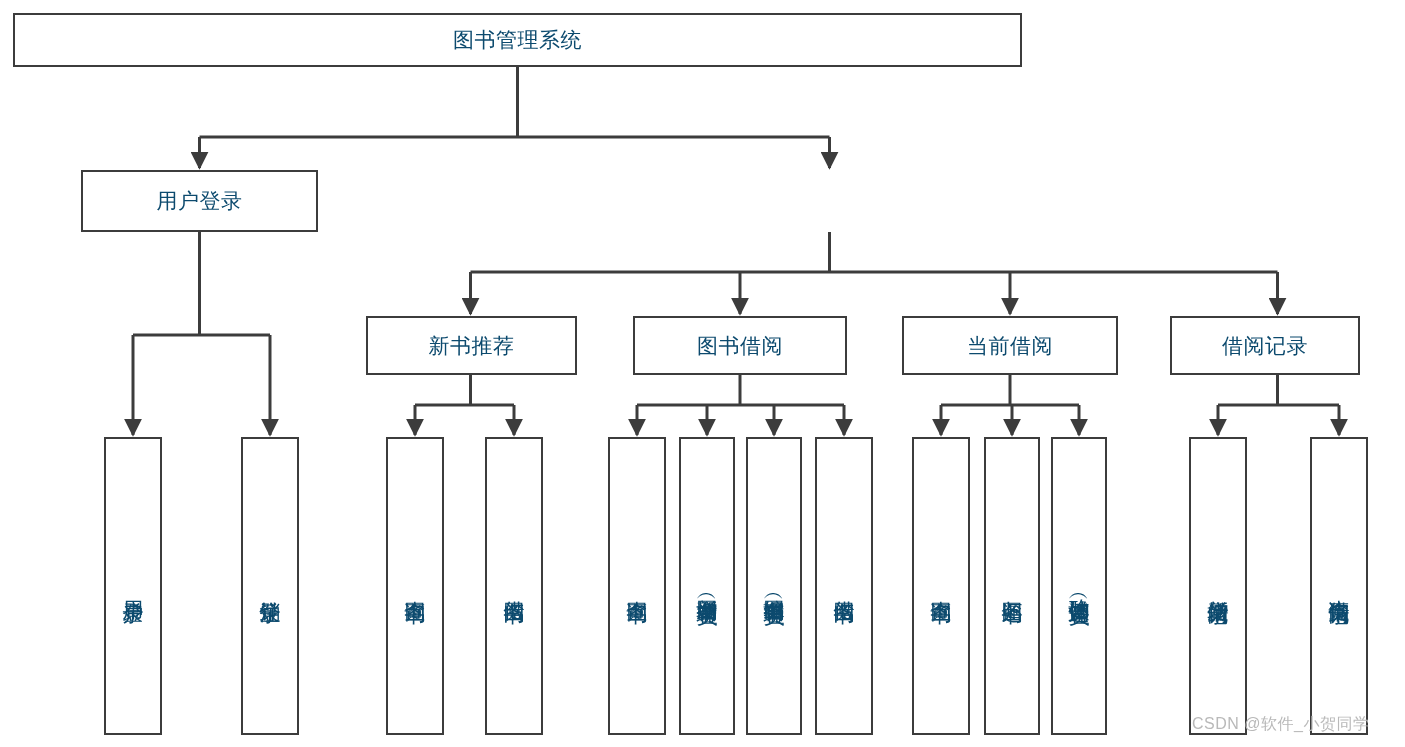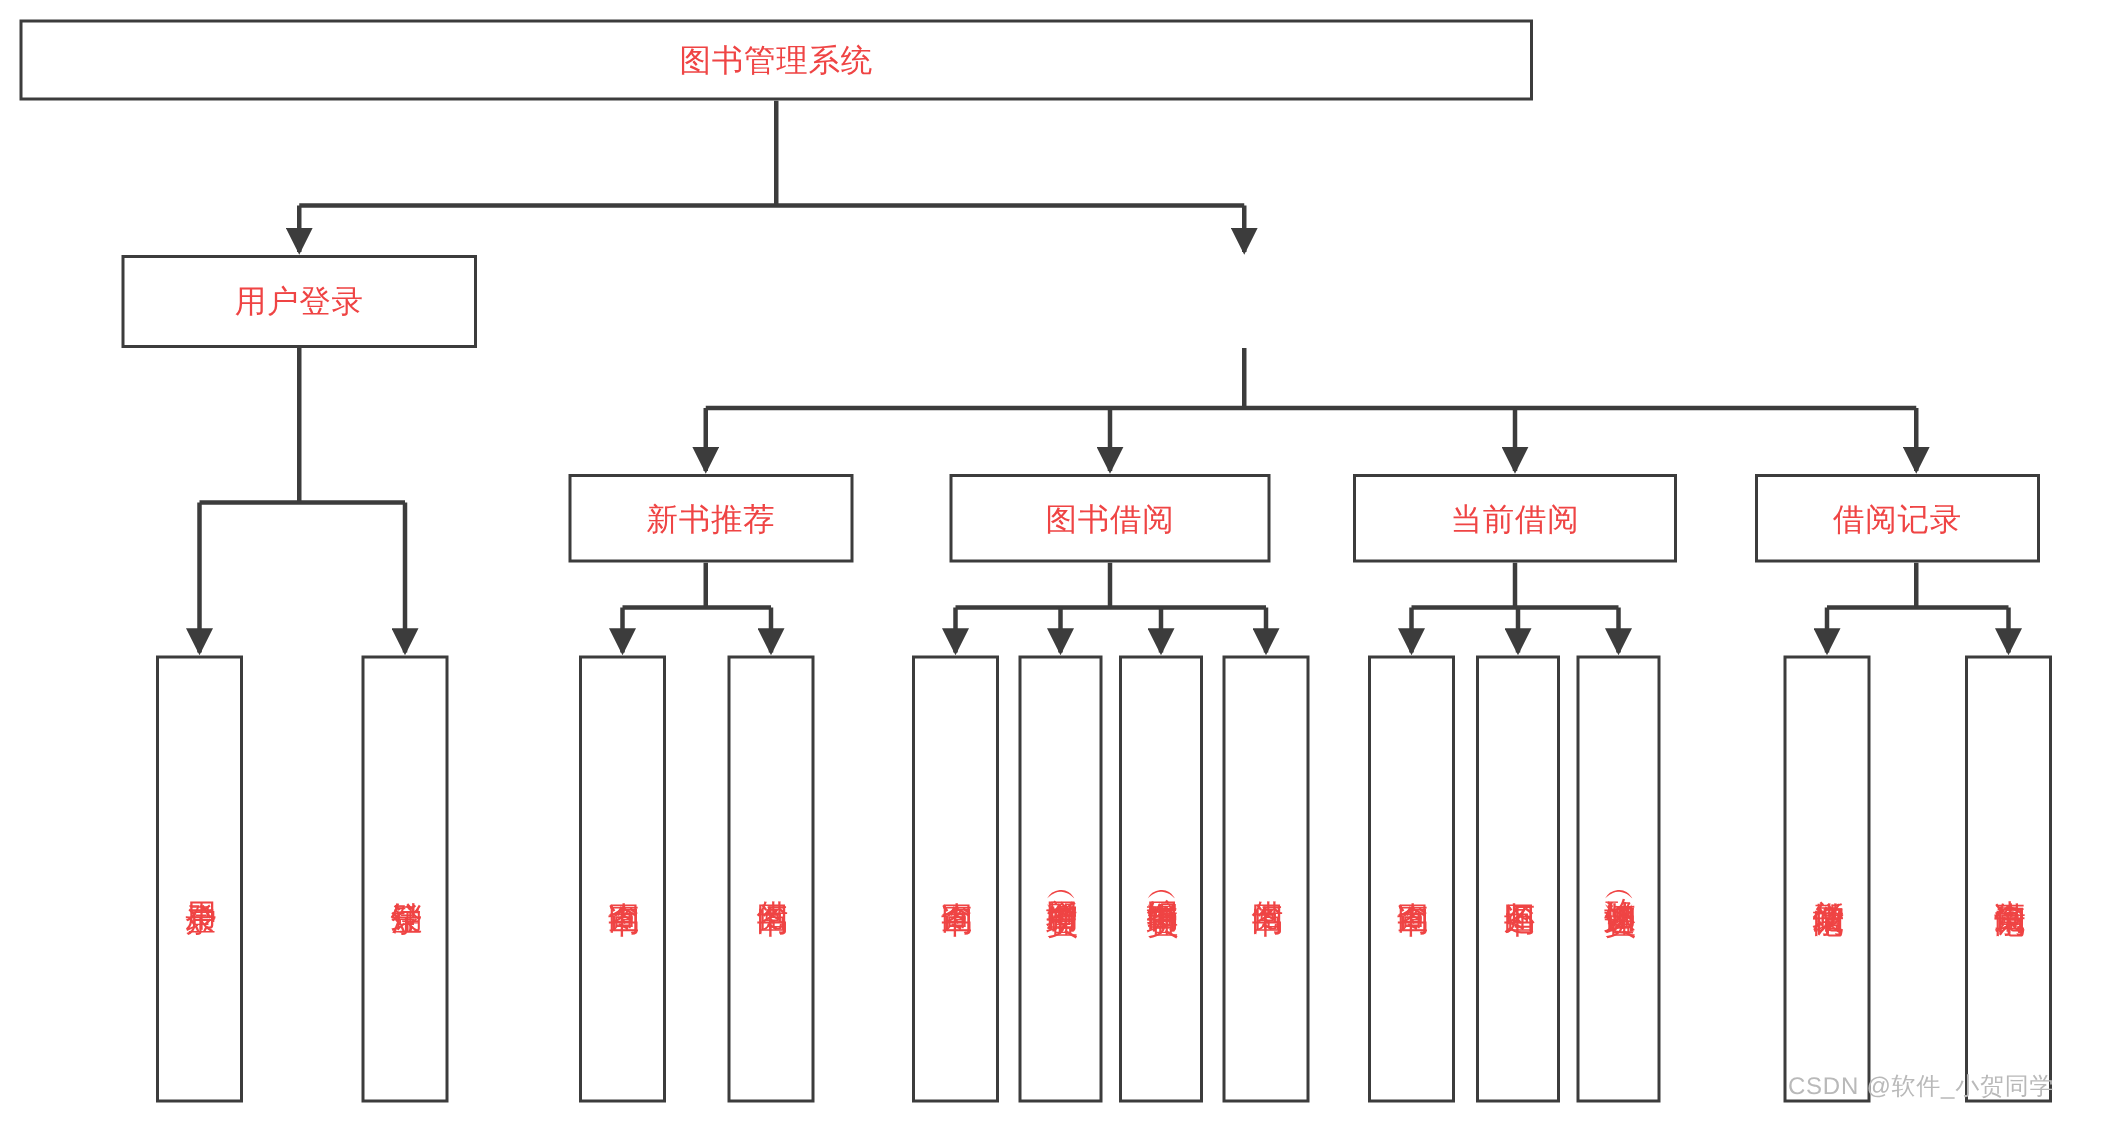--- a/index.html
+++ b/index.html
@@ -32,7 +32,7 @@
     display: flex;
     align-items: center;
     justify-content: center;
-    color: #ef4444;
+    color: #0c4a6e;
   }
   .node.horiz {
     font-size: 21px;

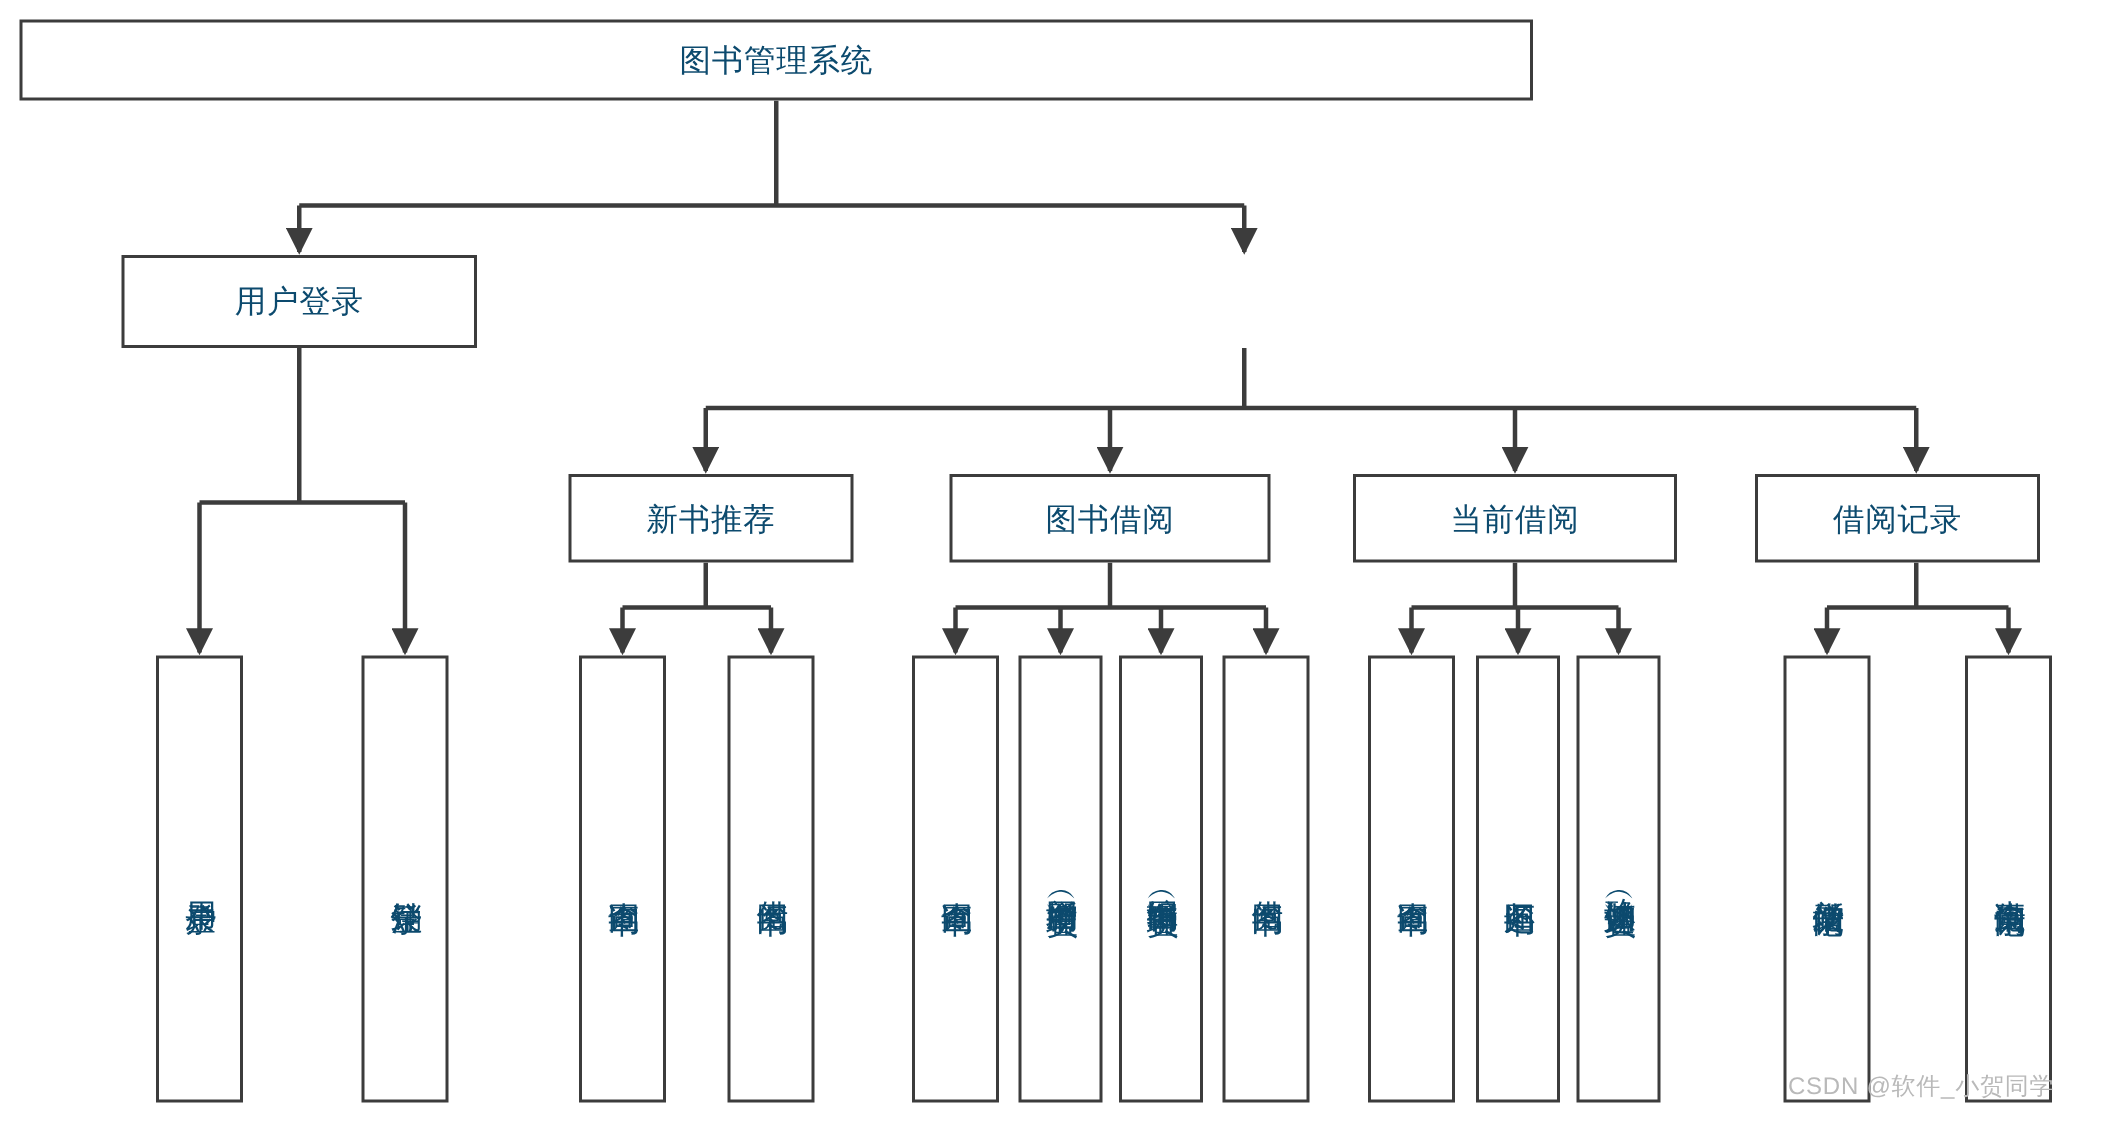--- a/index.html
+++ b/index.html
@@ -116,7 +116,7 @@
     <span class="label">用户登录</span>
   </div>
 
-  <div class="node horiz" style="left: 379px; top: 316px; width: 190px; height: 59px;">
+  <div class="node horiz" style="left: 366px; top: 316px; width: 211px; height: 59px;">
     <span class="label">新书推荐</span>
   </div>
   <div class="node horiz" style="left: 633px; top: 316px; width: 214px; height: 59px;">

